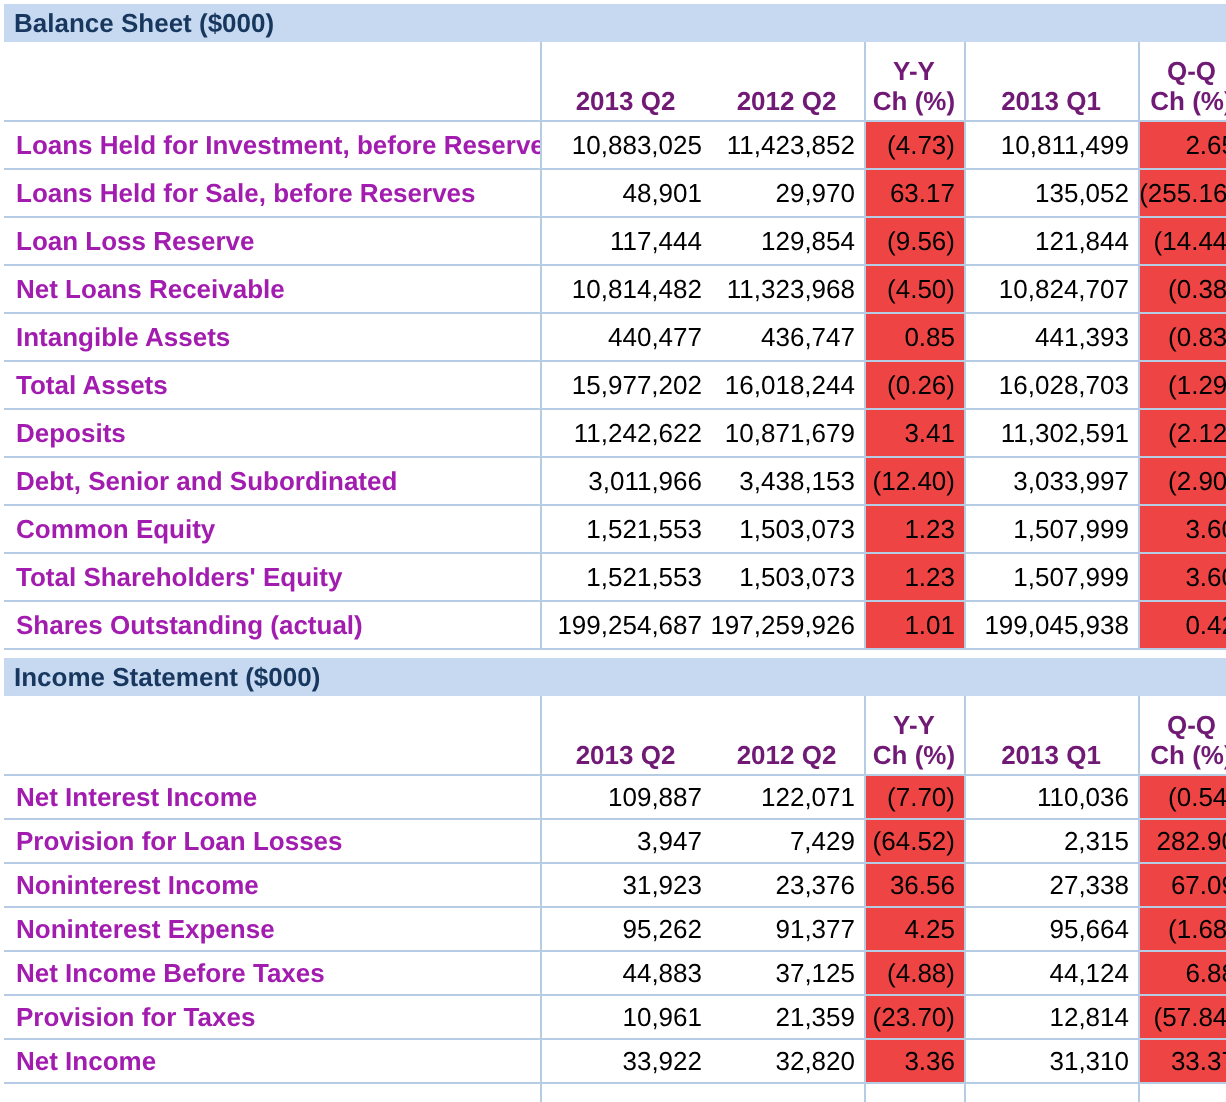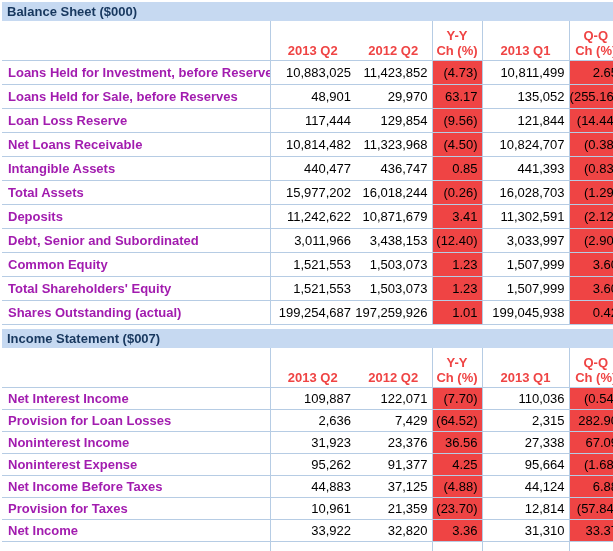--- a/index.html
+++ b/index.html
@@ -24,7 +24,7 @@
   col.c-q1{width:87px;}
   col.c-qq{width:53px;}
   thead th{
-    height:37px;vertical-align:bottom;text-align:center;font-weight:bold;color:#ef4444;
+    height:37px;vertical-align:bottom;text-align:center;font-weight:bold;color:#701a75;
     padding:0 0 2px 0;border-bottom:1px solid #B6CCE4;white-space:nowrap;line-height:15px;
   }
   tbody td{

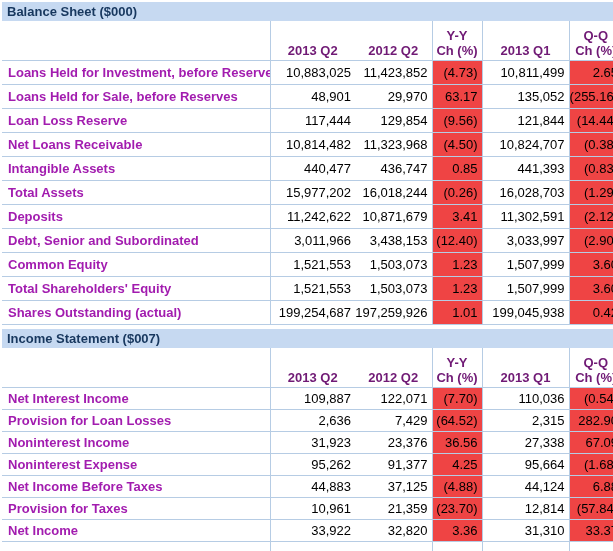--- a/index.html
+++ b/index.html
@@ -178,7 +178,7 @@
   <div class="gap"></div>
 
   <div class="section-bar">
-    <span>Income Statement ($007)</span>
+    <span>Income Statement ($000)</span>
   </div>
 
   <table class="fin income">

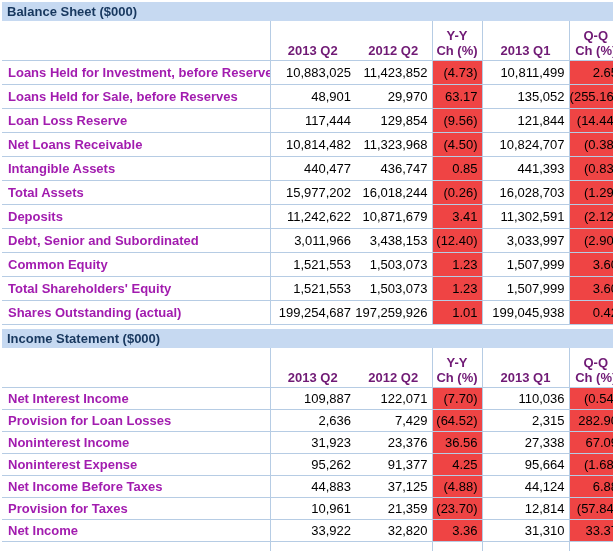--- a/index.html
+++ b/index.html
@@ -219,7 +219,7 @@
 
         <tr>
           <td class="lbl">Provision for Loan Losses</td>
-          <td class="num bl">2,636</td>
+          <td class="num bl">3,947</td>
           <td class="num">7,429</td>
           <td class="num hl bl">(64.52)</td>
           <td class="num bl">2,315</td>

